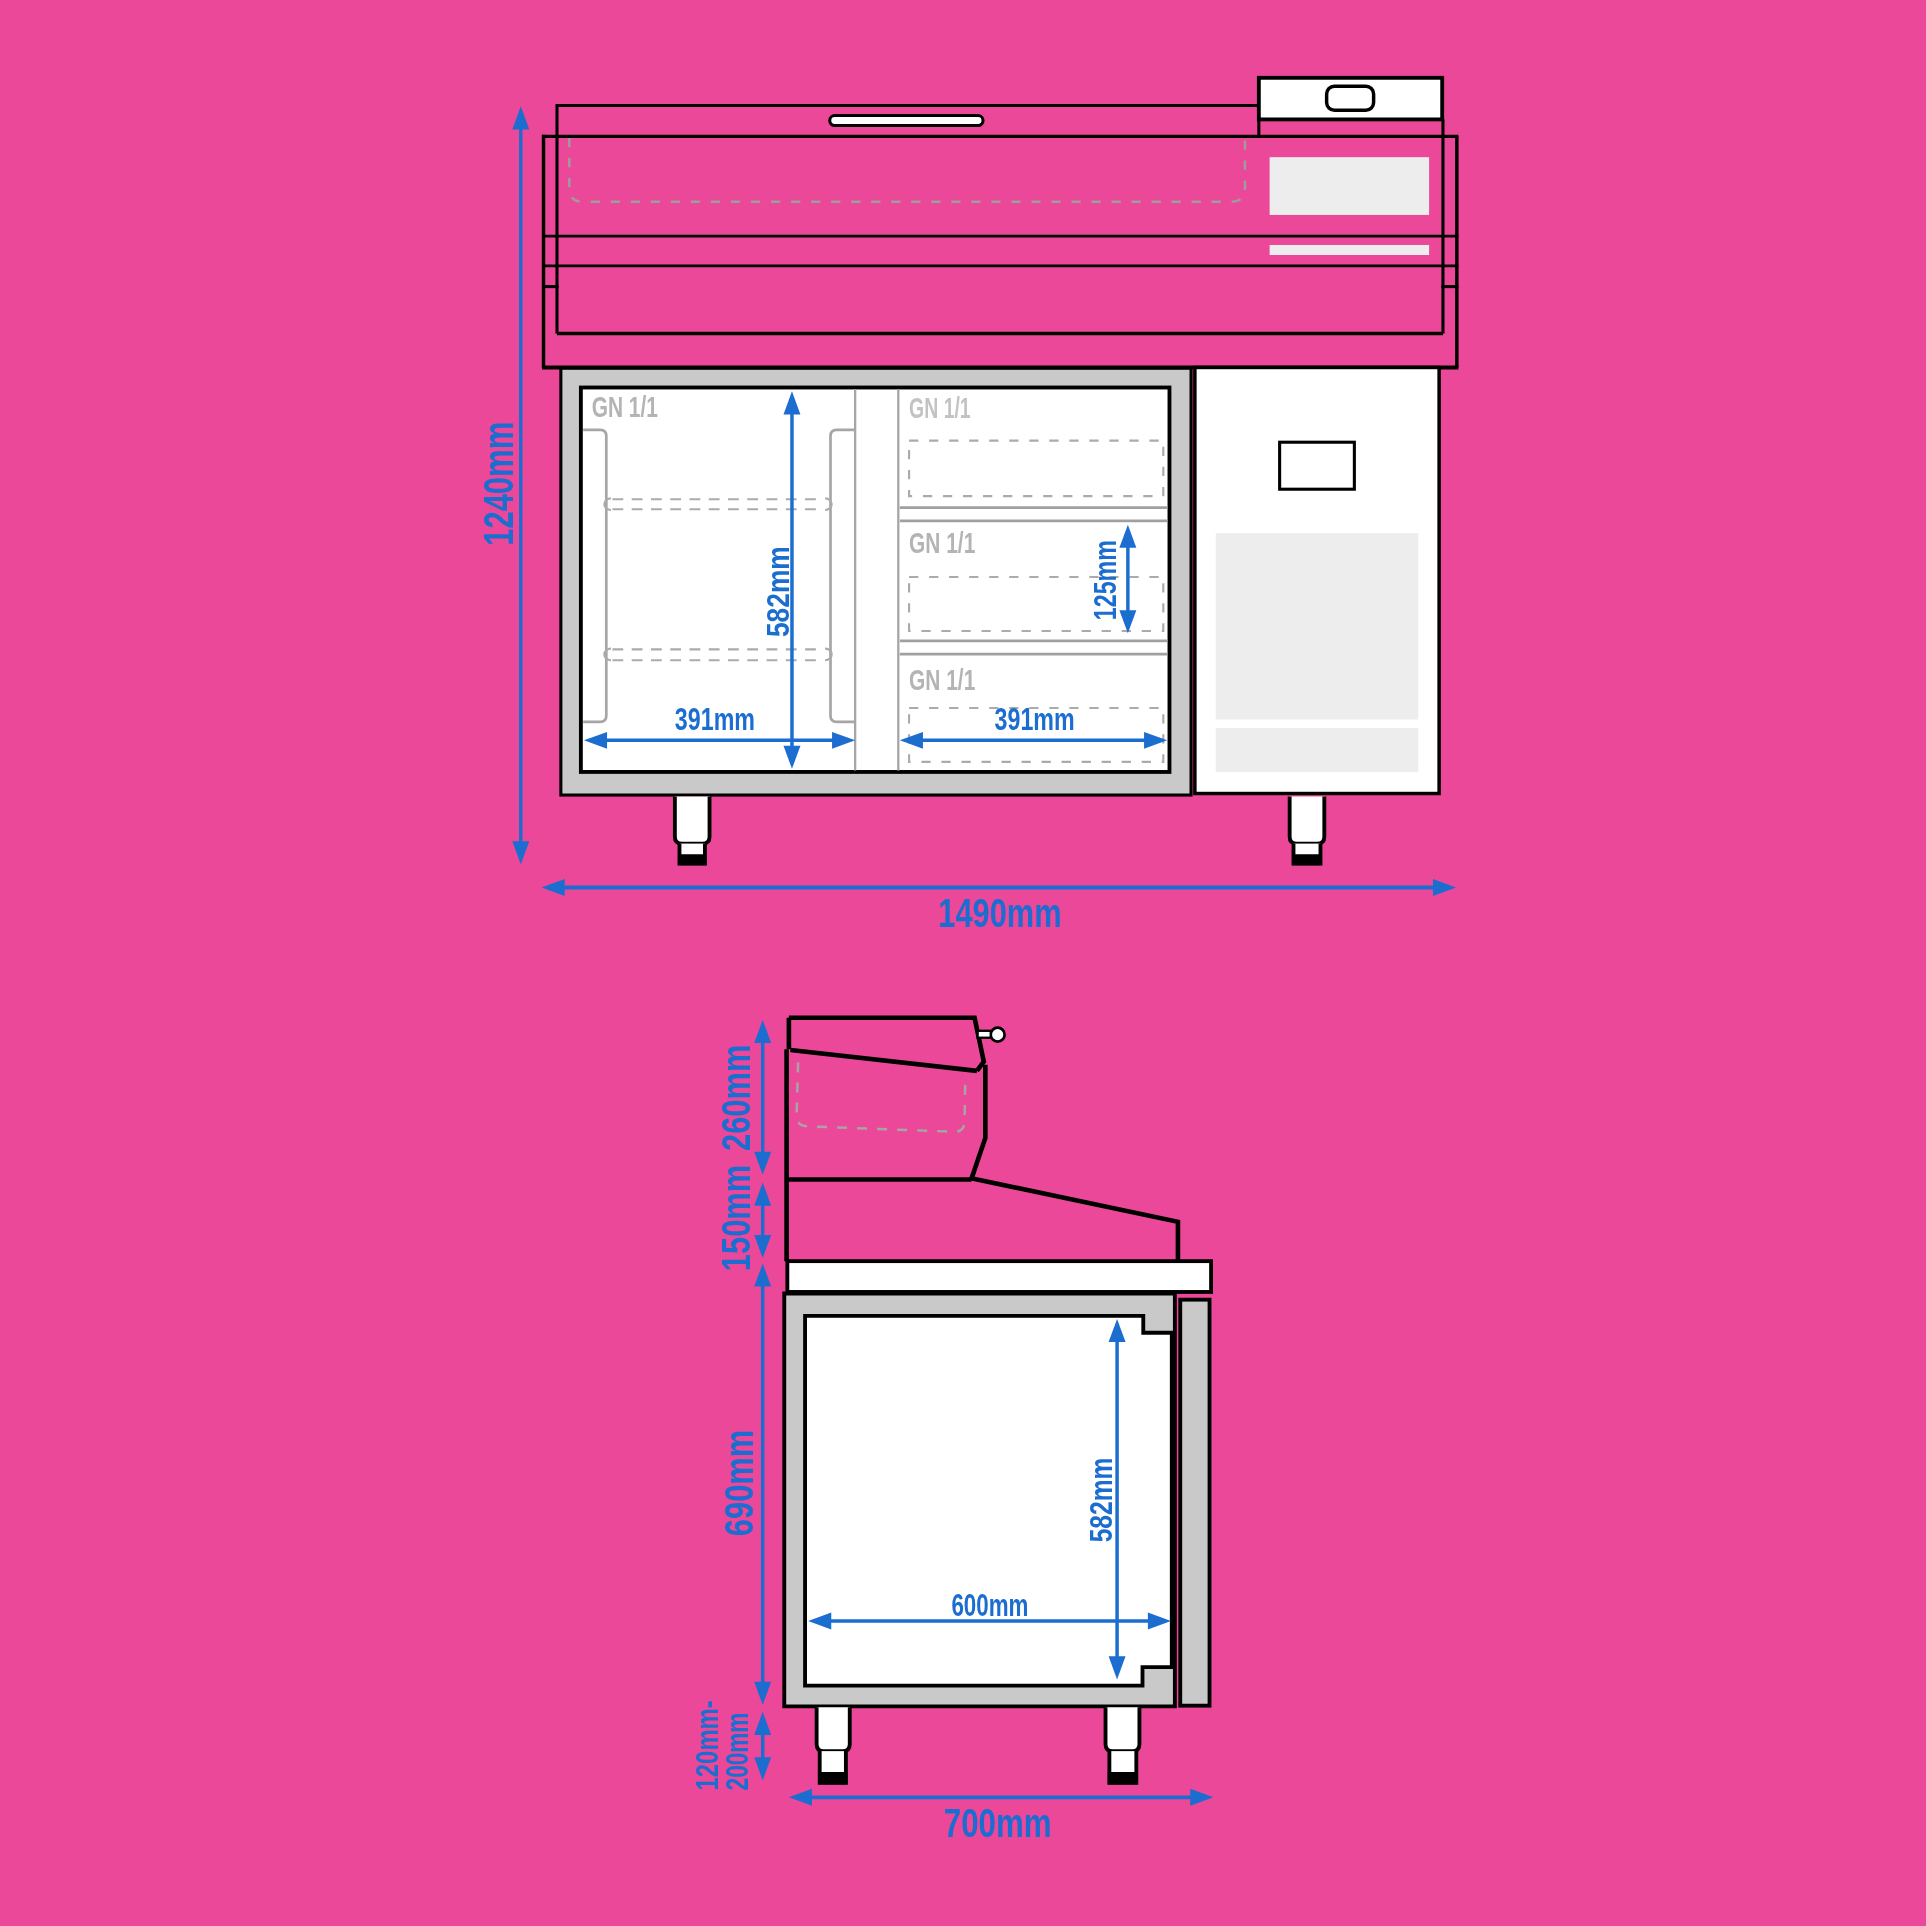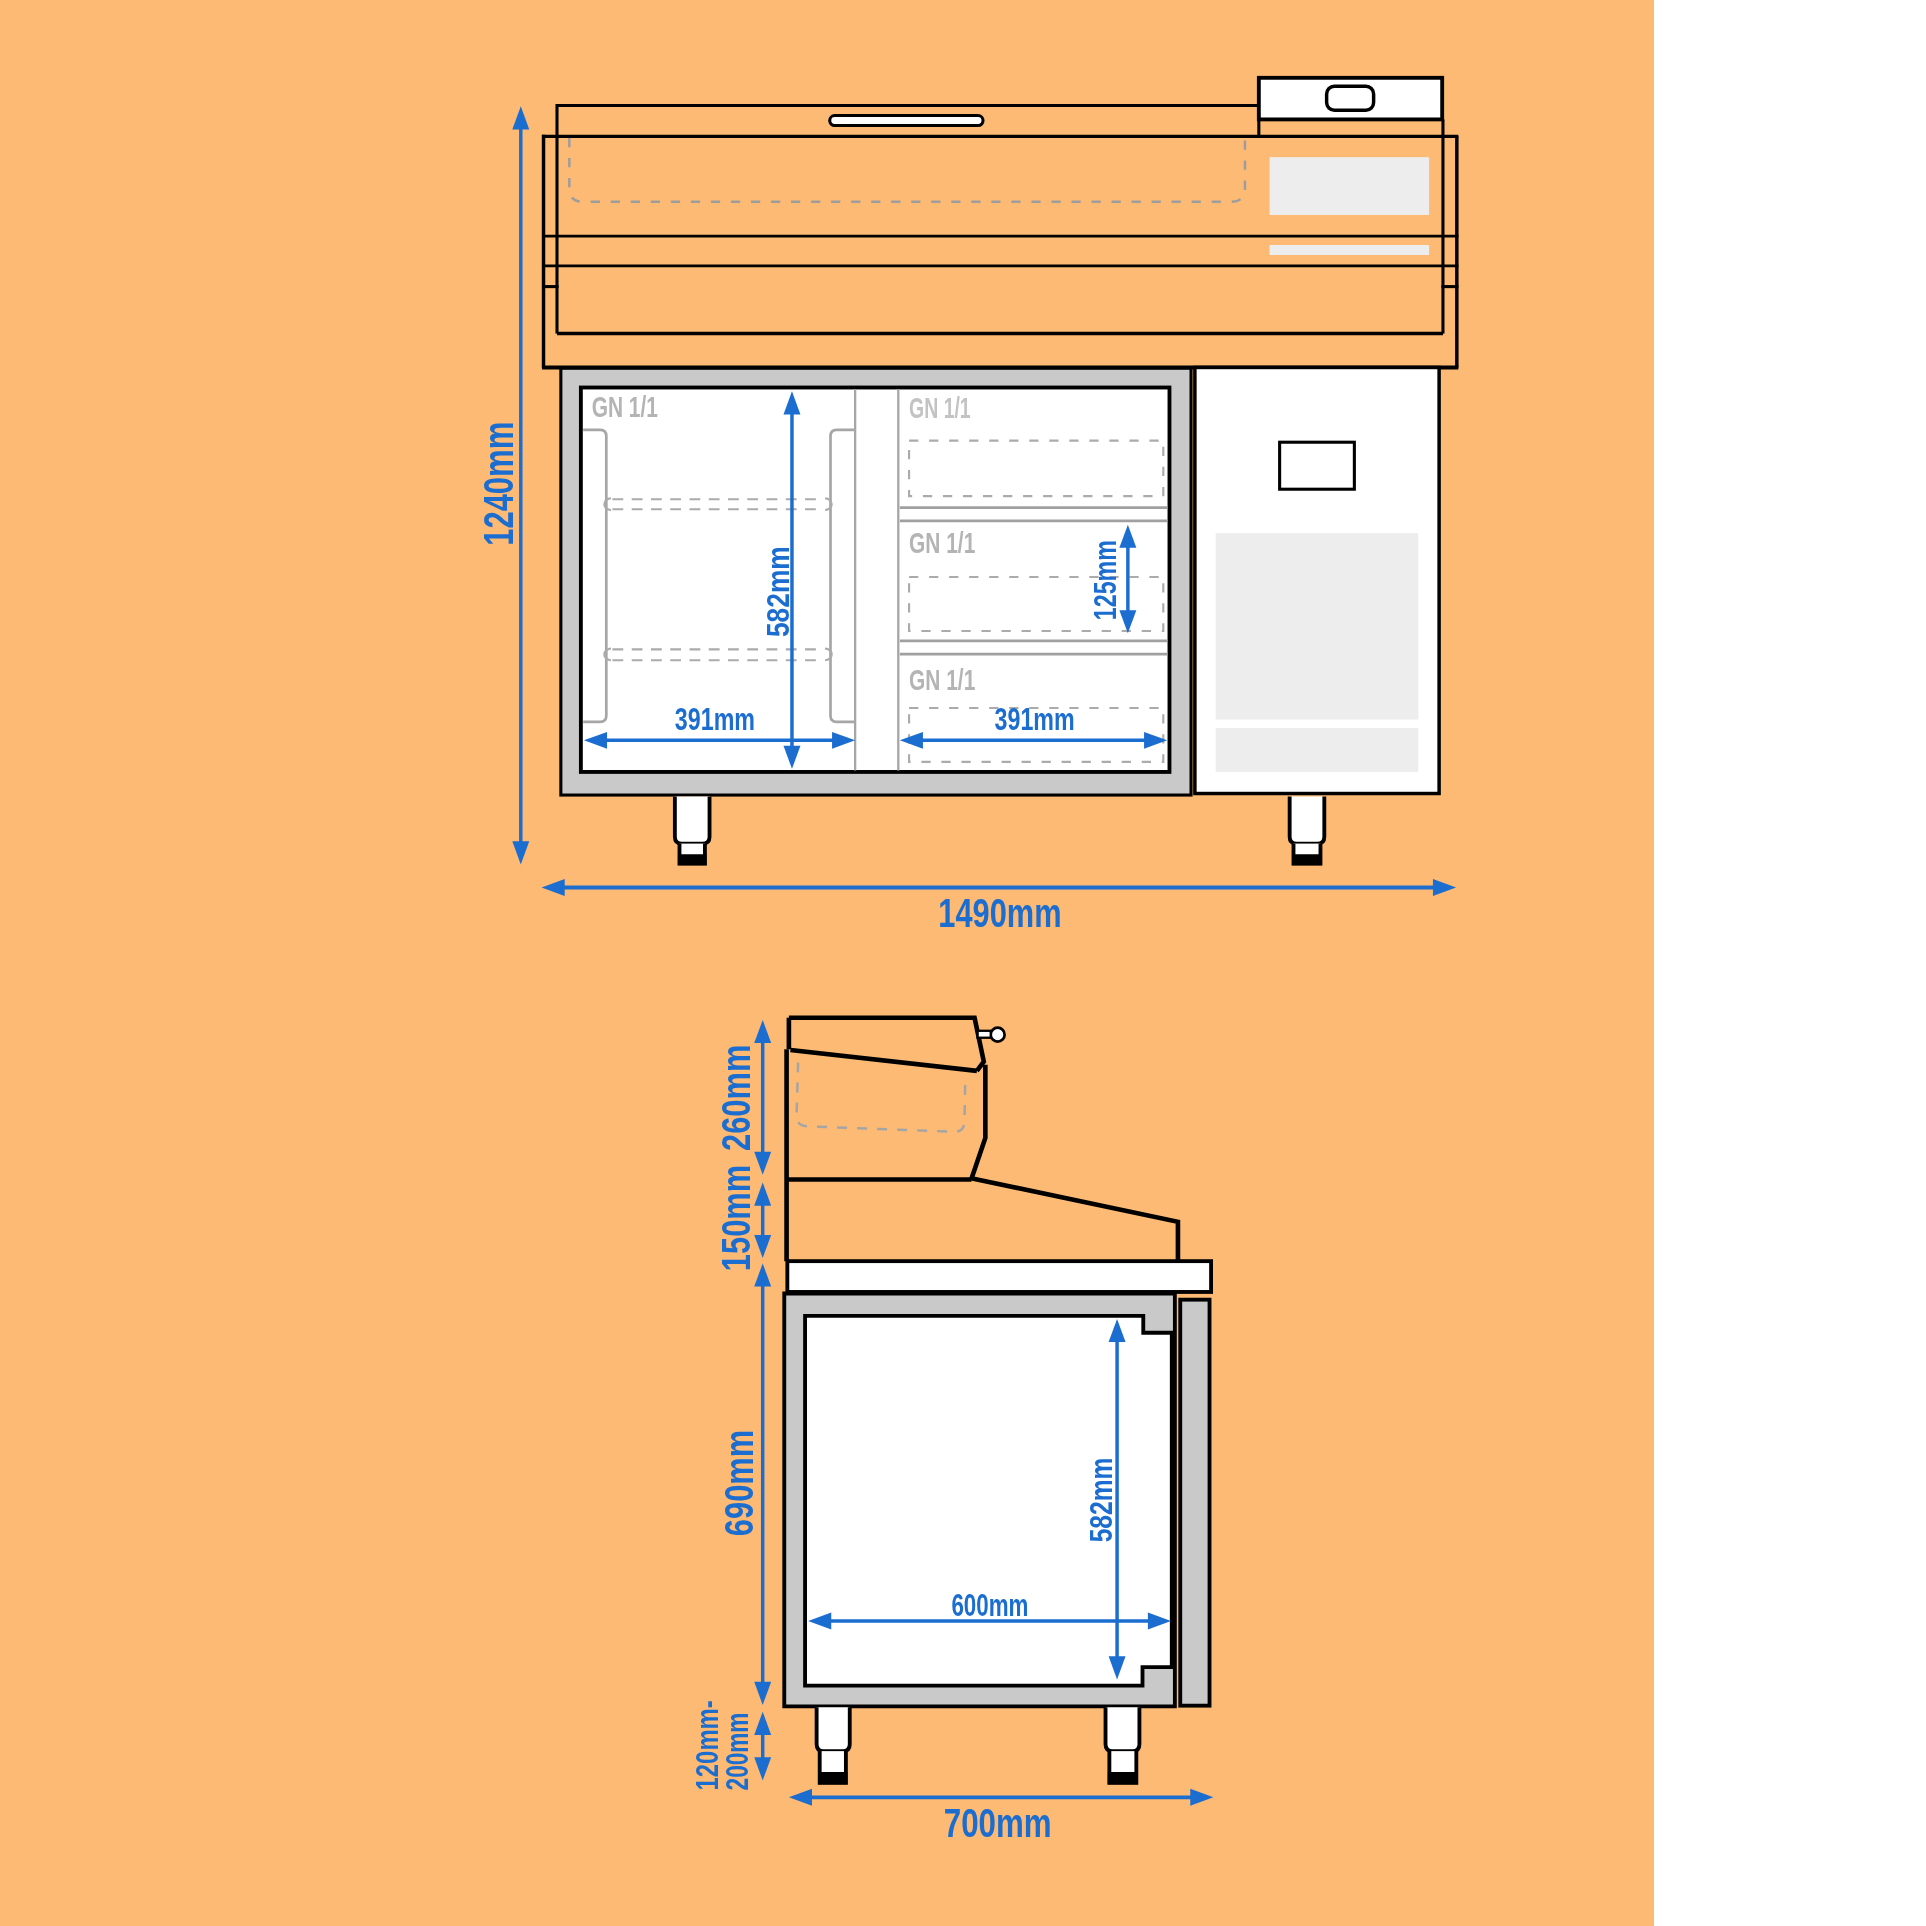--- a/index.html
+++ b/index.html
@@ -3,7 +3,7 @@
 <meta charset="utf-8">
 <style>
   html,body{margin:0;padding:0;background:#fff;}
-  #wrap{width:1654px;height:1926px;position:relative;background:#fdba74;}
+  #wrap{width:1926px;height:1926px;position:relative;background:#ec4899;}
   svg{position:absolute;left:0;top:0;}
   text{font-family:"Liberation Sans",sans-serif;font-weight:bold;}
   .dim{fill:#1b6dd0;}

